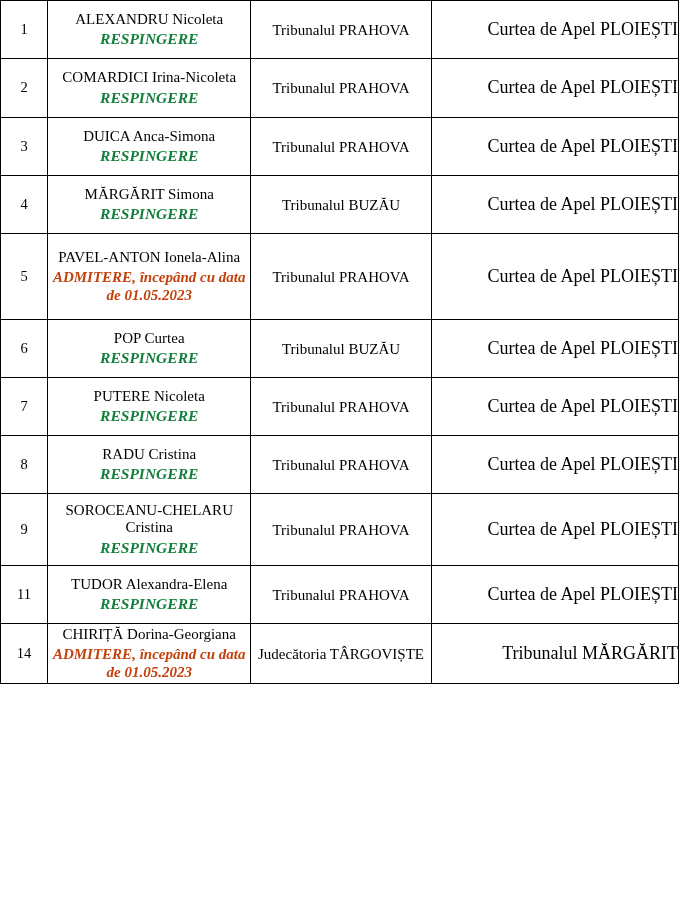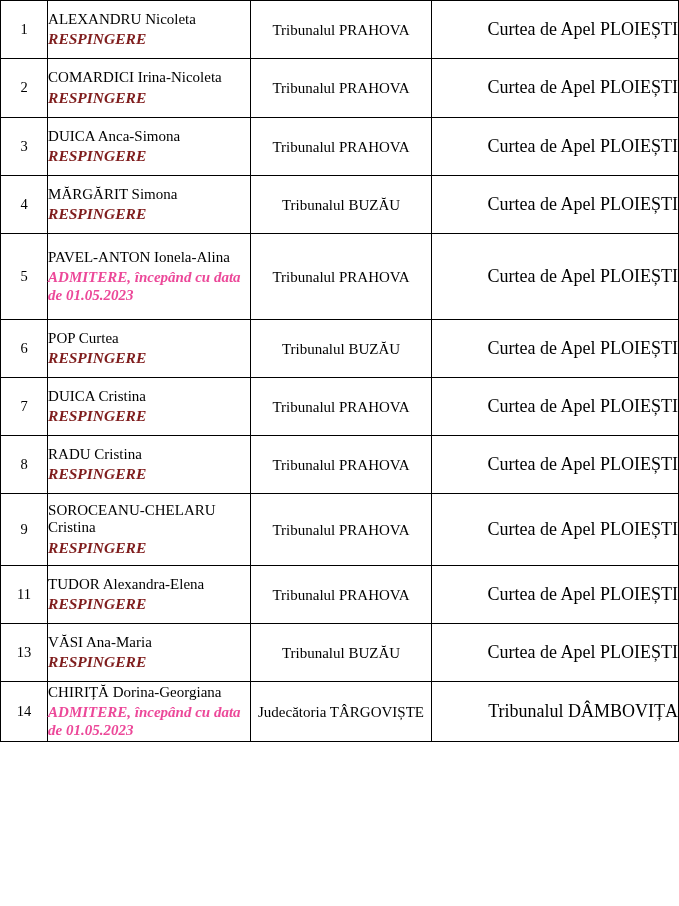--- a/index.html
+++ b/index.html
@@ -43,7 +43,7 @@
     line-height: 1.2;
   }
   .cell-name {
-    text-align: left;
+    text-align: center;
     padding: 3px 2px 5px 2px;
   }
   .nm {

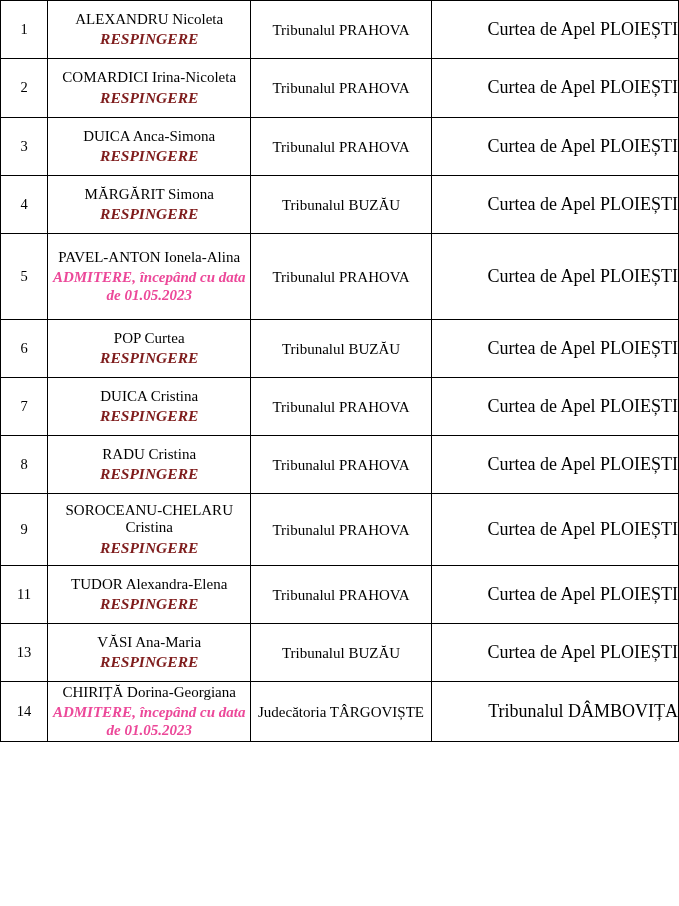--- a/index.html
+++ b/index.html
@@ -60,7 +60,7 @@
     line-height: 1.18;
   }
   .decision.reject {
-    color: #7f1d1d;
+    color: #15803d;
   }
   .decision.admit {
     color: #ec4899;

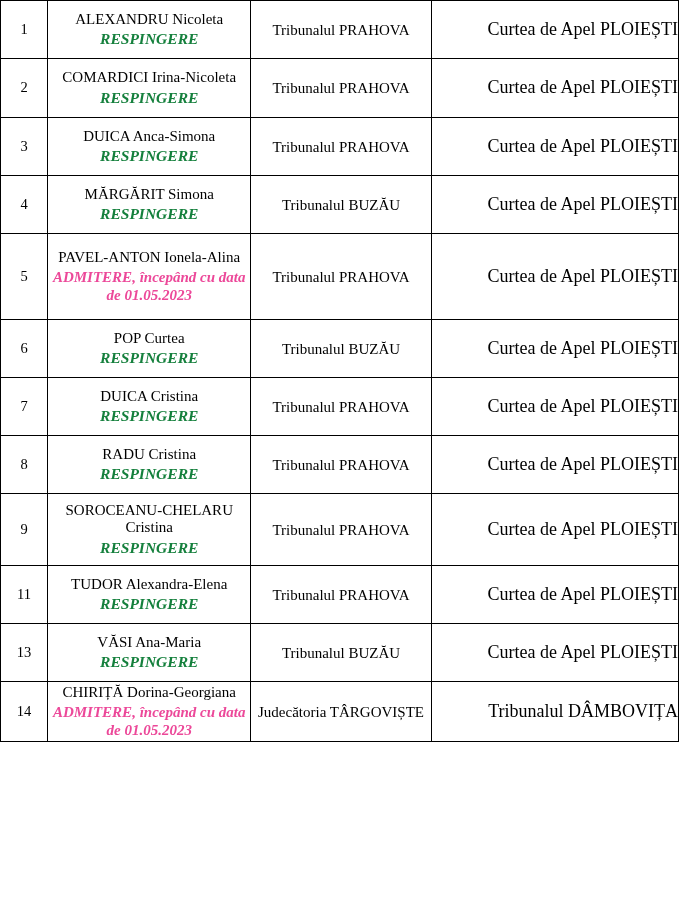--- a/index.html
+++ b/index.html
@@ -63,7 +63,7 @@
     color: #15803d;
   }
   .decision.admit {
-    color: #ec4899;
+    color: #c2410c;
     font-size: 15px;
     line-height: 1.2;
   }

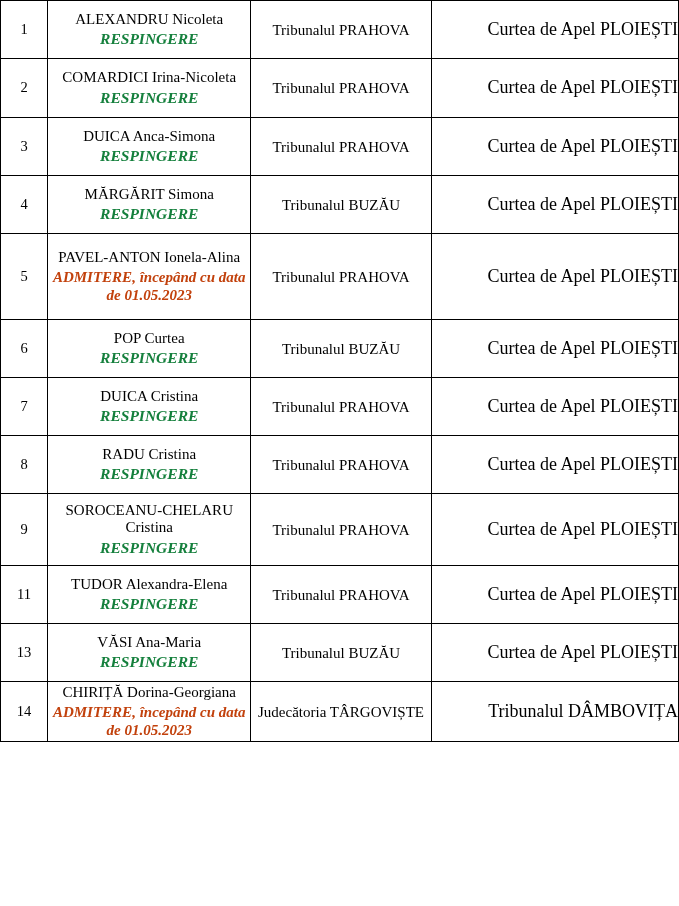--- a/index.html
+++ b/index.html
@@ -150,7 +150,7 @@
         <tr style="height: 58px;">
           <td class="cell-idx">7</td>
           <td class="cell-name">
-            <span class="nm">DUICA Cristina</span>
+            <span class="nm">PUTERE Nicoleta</span>
             <span class="decision reject">RESPINGERE</span>
           </td>
           <td class="cell-court">Tribunalul PRAHOVA</td>

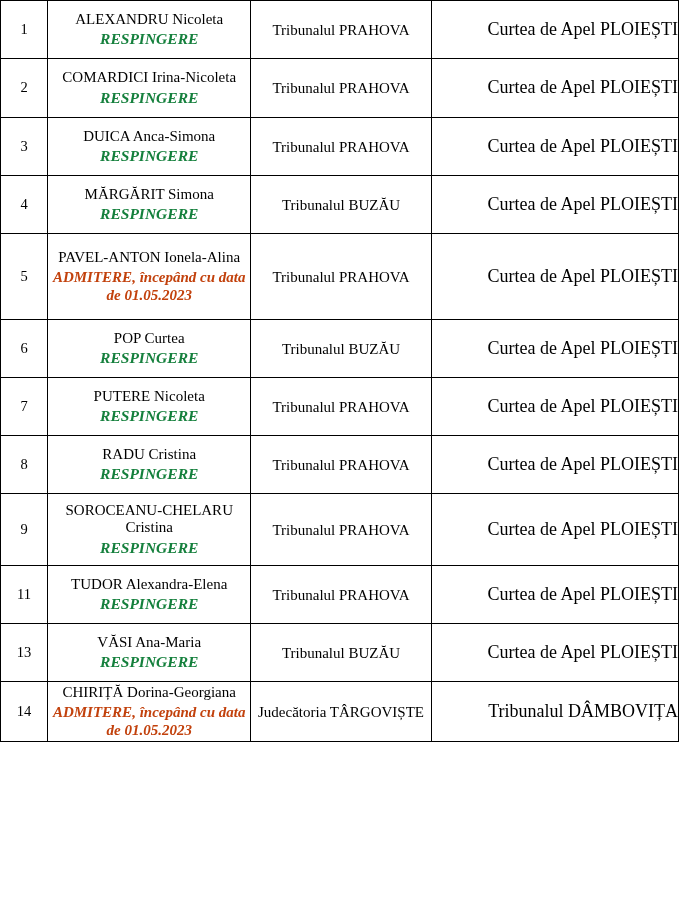--- a/index.html
+++ b/index.html
@@ -183,15 +183,6 @@
           <td class="cell-court">Tribunalul PRAHOVA</td>
           <td class="cell-court2">Curtea de Apel PLOIEȘTI</td>
         </tr>
-        <tr style="height: 58px;">
-          <td class="cell-idx">13</td>
-          <td class="cell-name">
-            <span class="nm">VĂSI Ana-Maria</span>
-            <span class="decision reject">RESPINGERE</span>
-          </td>
-          <td class="cell-court">Tribunalul BUZĂU</td>
-          <td class="cell-court2">Curtea de Apel PLOIEȘTI</td>
-        </tr>
         <tr style="height: 60px;">
           <td class="cell-idx">14</td>
           <td class="cell-name">

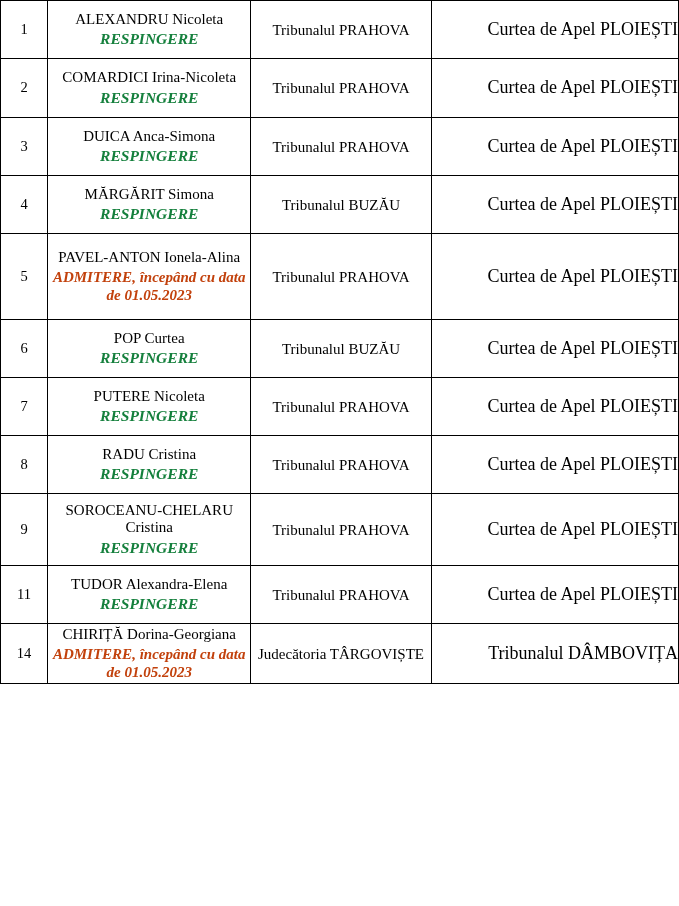--- a/index.html
+++ b/index.html
@@ -190,7 +190,7 @@
             <span class="decision admit">ADMITERE, începând cu data de 01.05.2023</span>
           </td>
           <td class="cell-court">Judecătoria TÂRGOVIȘTE</td>
-          <td class="cell-court2">Tribunalul DÂMBOVIȚA</td>
+          <td class="cell-court2">Tribunalul MĂRGĂRIT</td>
         </tr>
       </tbody>
   </table>

